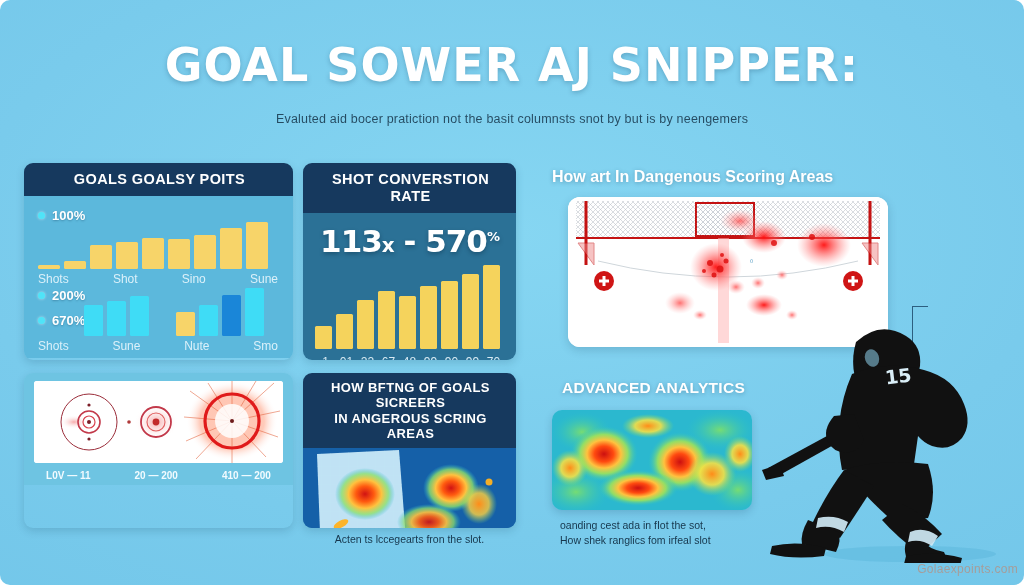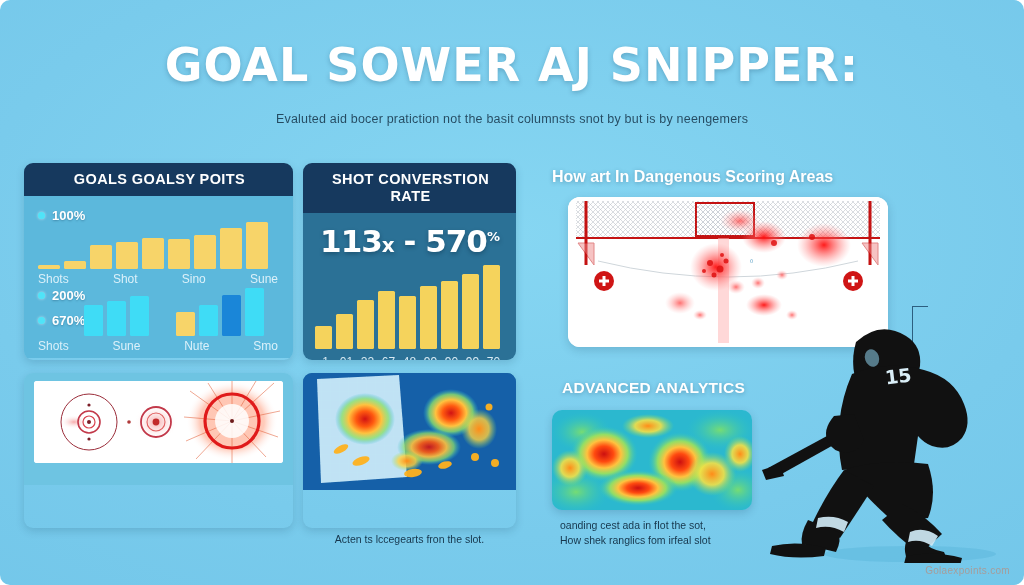--- a/index.html
+++ b/index.html
@@ -374,6 +374,10 @@
   </div>
 
   <div class="card" id="panel-danger">
+    <div class="card-head two-line">
+      <div>HOW BFTNG OF GOALS SICREERS</div>
+      <div>IN ANGEROUS SCRING AREAS</div>
+    </div>
     <div class="card-body">
       <svg id="danger-heat" viewBox="0 0 213 117" preserveAspectRatio="none">
         <defs>

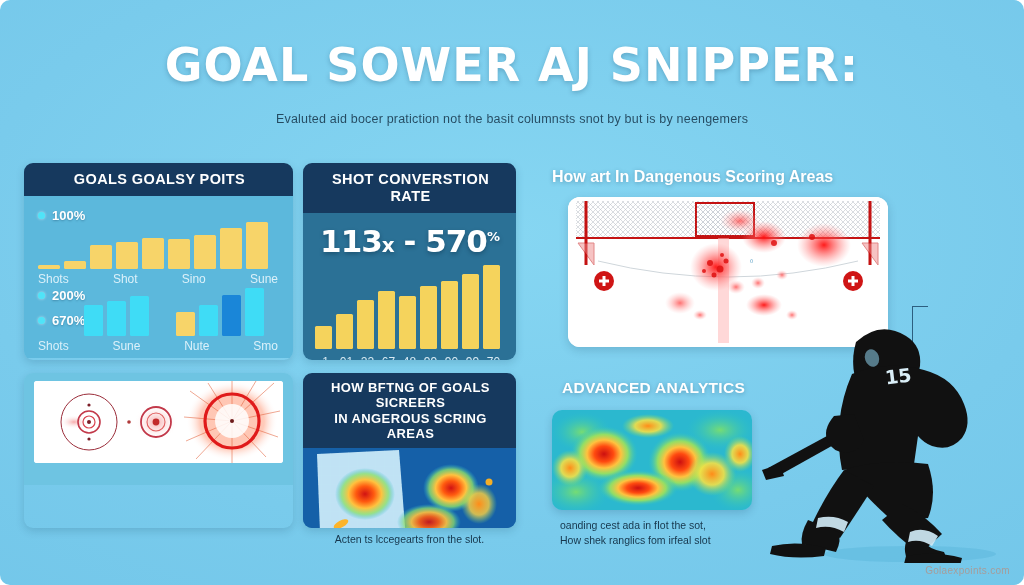--- a/index.html
+++ b/index.html
@@ -370,6 +370,11 @@
           </g>
         </svg>
       </div>
+      <div id="gott-labels">
+        <span>L0V — 11</span>
+        <span>20 — 200</span>
+        <span>410 — 200</span>
+      </div>
     </div>
   </div>
 

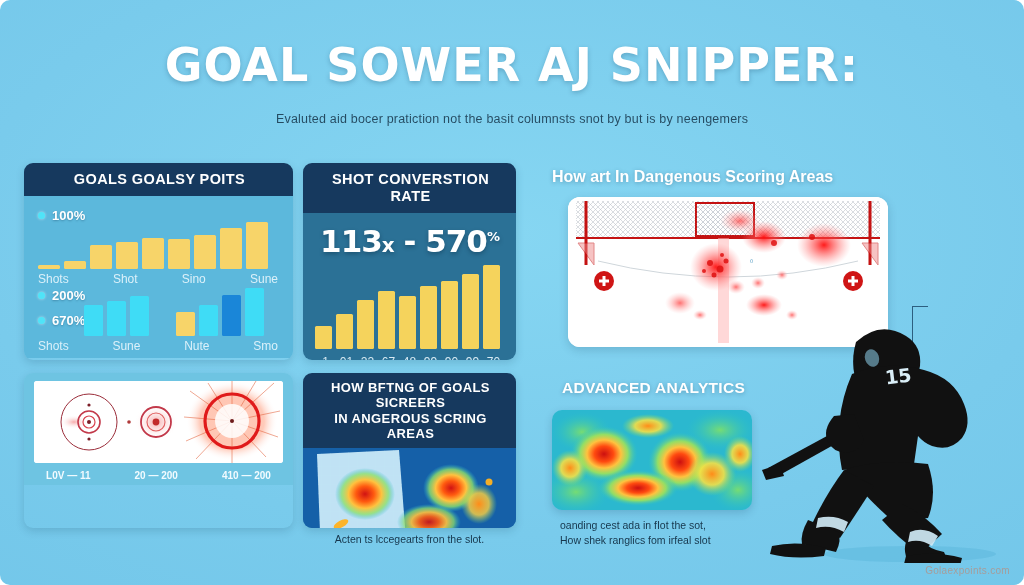--- a/index.html
+++ b/index.html
@@ -152,8 +152,8 @@
     pointer-events: none;
   }
   #watermark {
-    position: absolute; right: 14px; bottom: 9px;
-    color: #e8622e; opacity: .42; font-size: 10px; letter-spacing: .3px;
+    position: absolute; right: 6px; bottom: 9px;
+    color: #e8622e; opacity: .42; font-size: 12px; letter-spacing: .3px;
   }
 </style>
 </head>

